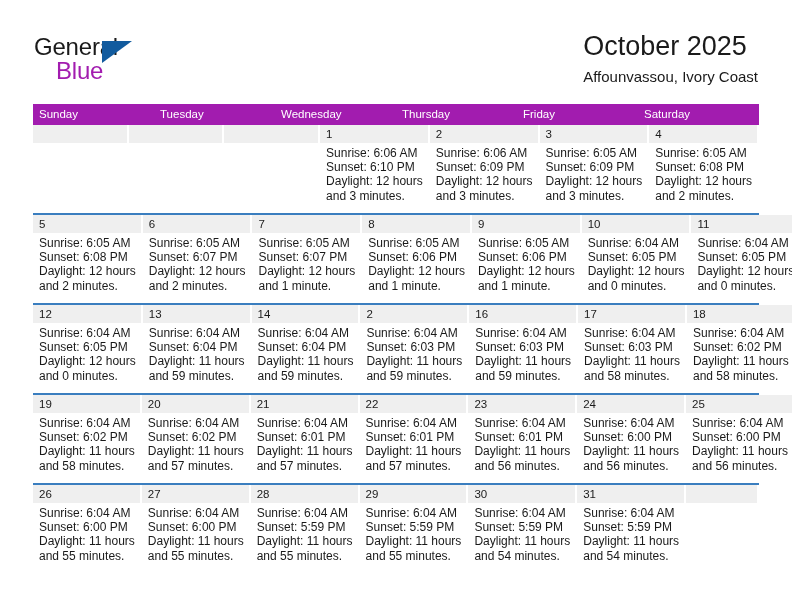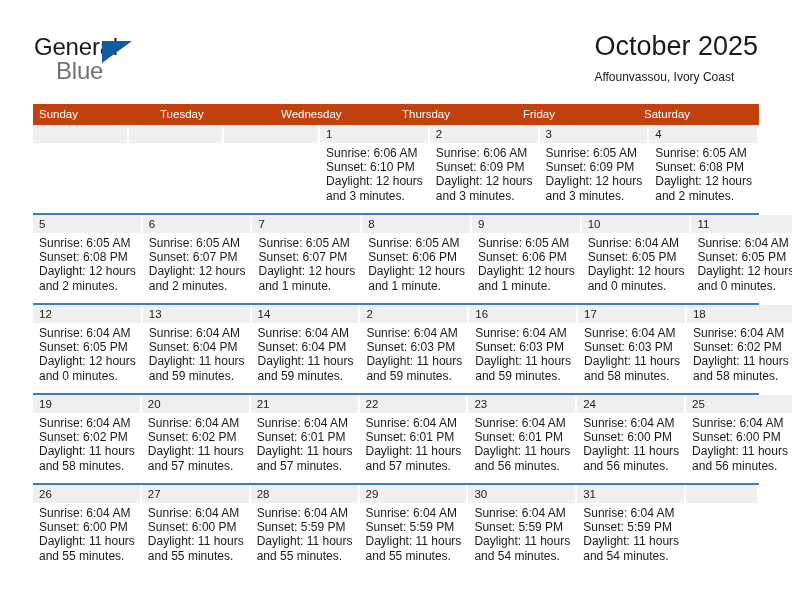--- a/index.html
+++ b/index.html
@@ -52,7 +52,7 @@
     top: 24px;
     font-size: 24px;
     letter-spacing: -0.2px;
-    color: #737373;
+    color: #a21caf;
     line-height: 28px;
     font-family: "Liberation Sans", sans-serif;
   }

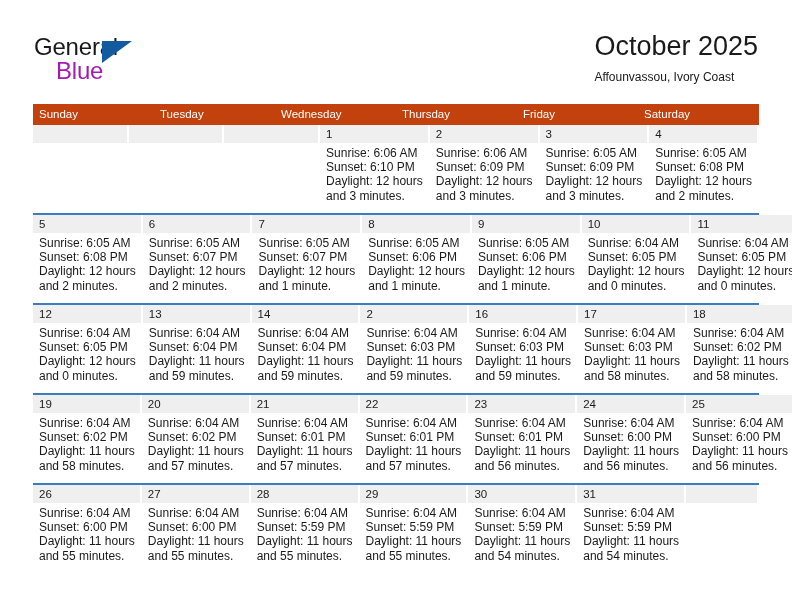--- a/index.html
+++ b/index.html
@@ -81,7 +81,7 @@
   }
   .cal-subtitle {
     margin-top: 6px;
-    font-size: 12px;
+    font-size: 15px;
     font-weight: normal;
     color: #1a1a1a;
     line-height: 18px;

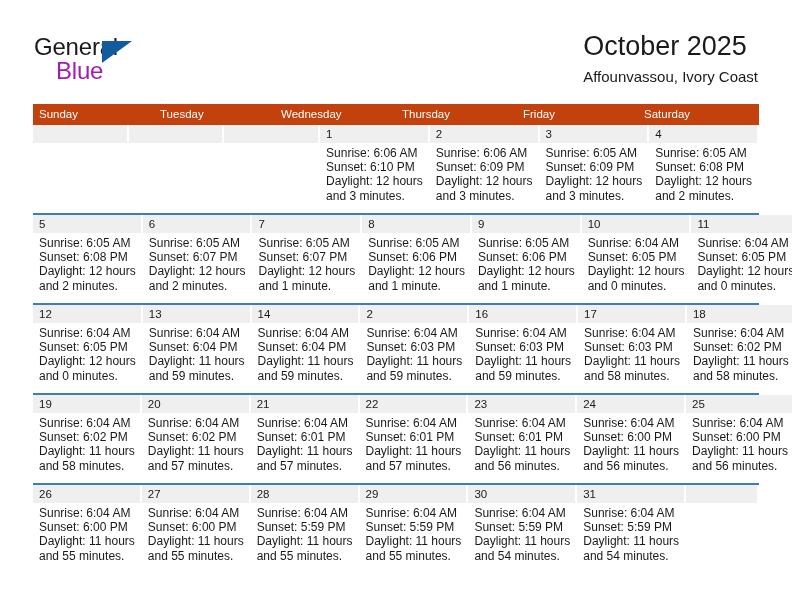--- a/index.html
+++ b/index.html
@@ -98,7 +98,7 @@
   .weekdays {
     display: flex;
     width: 100%;
-    background: #c2410c;
+    background: #a21caf;
     height: 21px;
     align-items: flex-end;
   }

